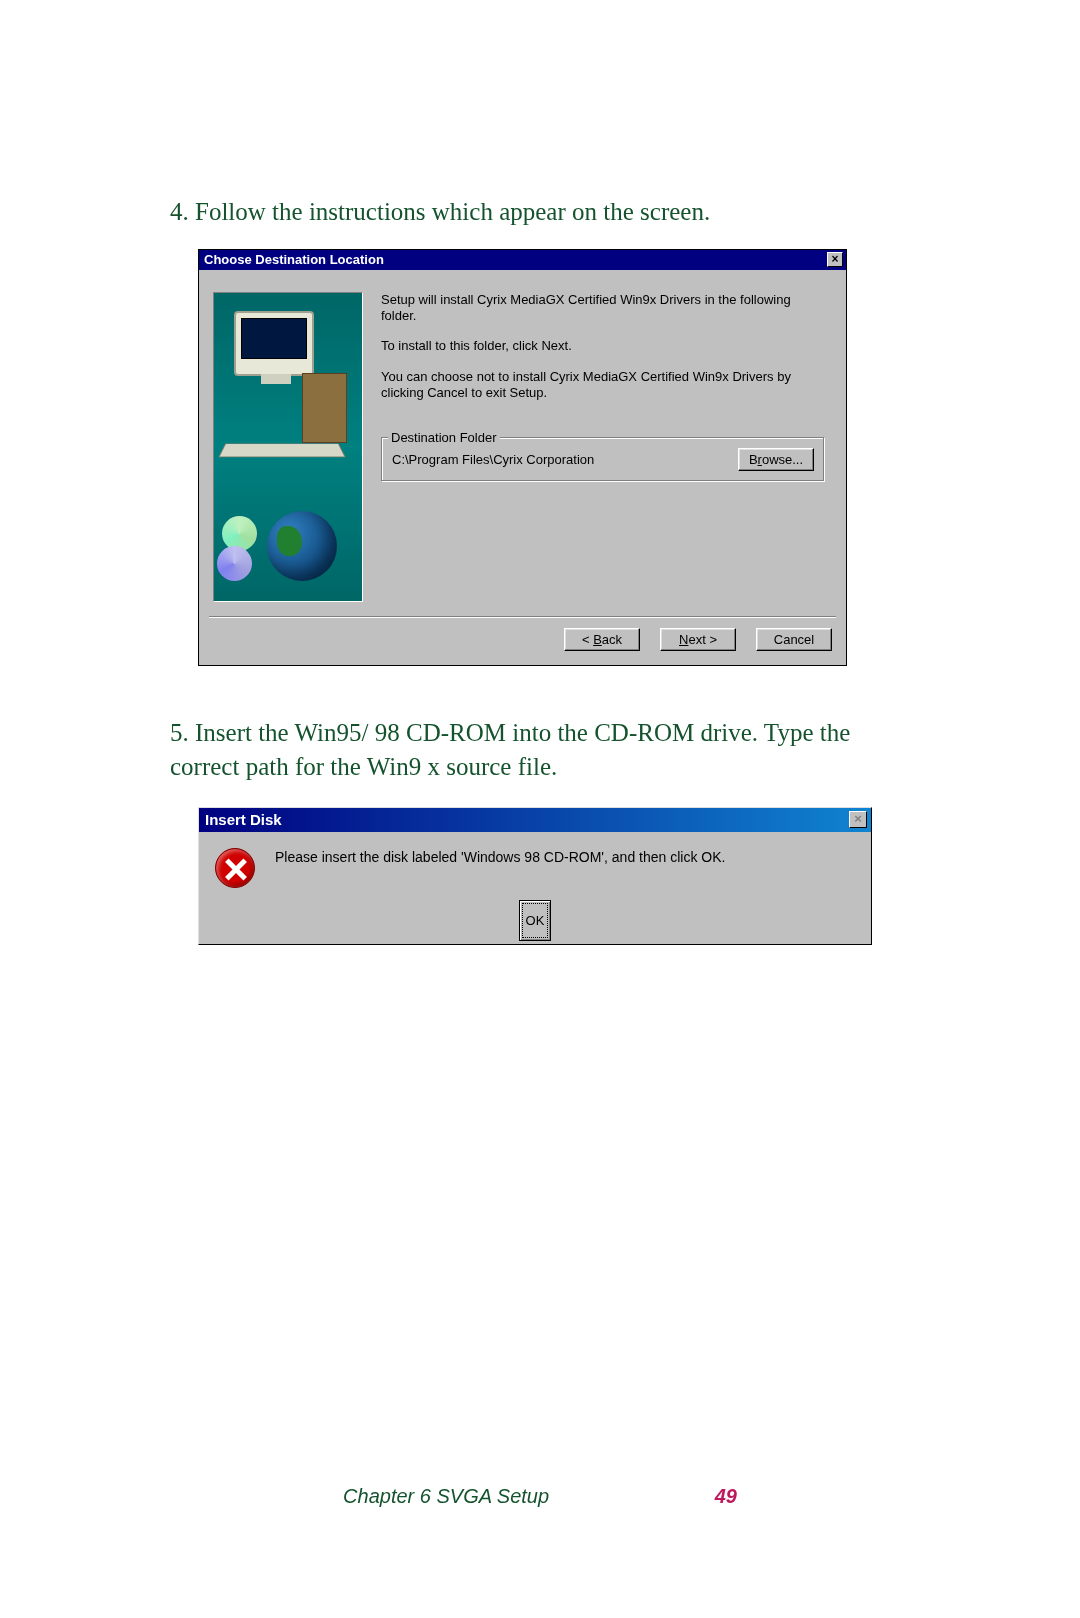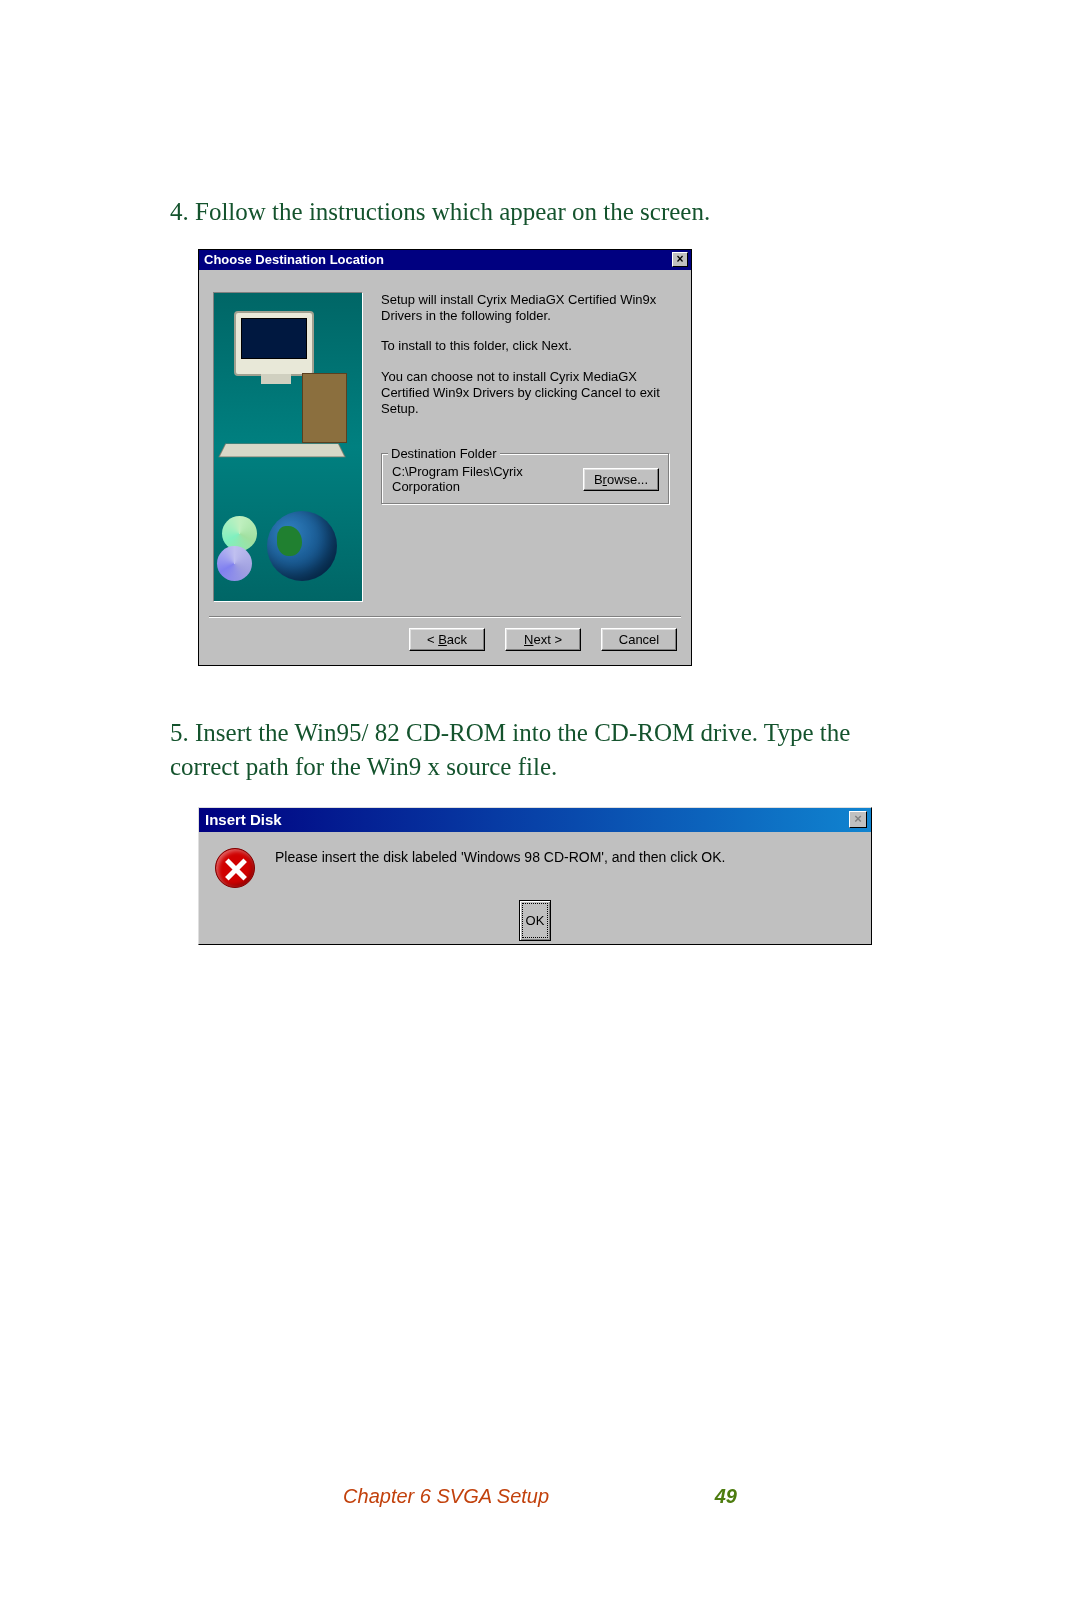--- a/index.html
+++ b/index.html
@@ -23,7 +23,7 @@
   }
   
   .dialog1 {
-    width: 494px;
+    width: 649px;
     margin-left: 28px;
     background: #c0c0c0;
     border: 1px solid #000;

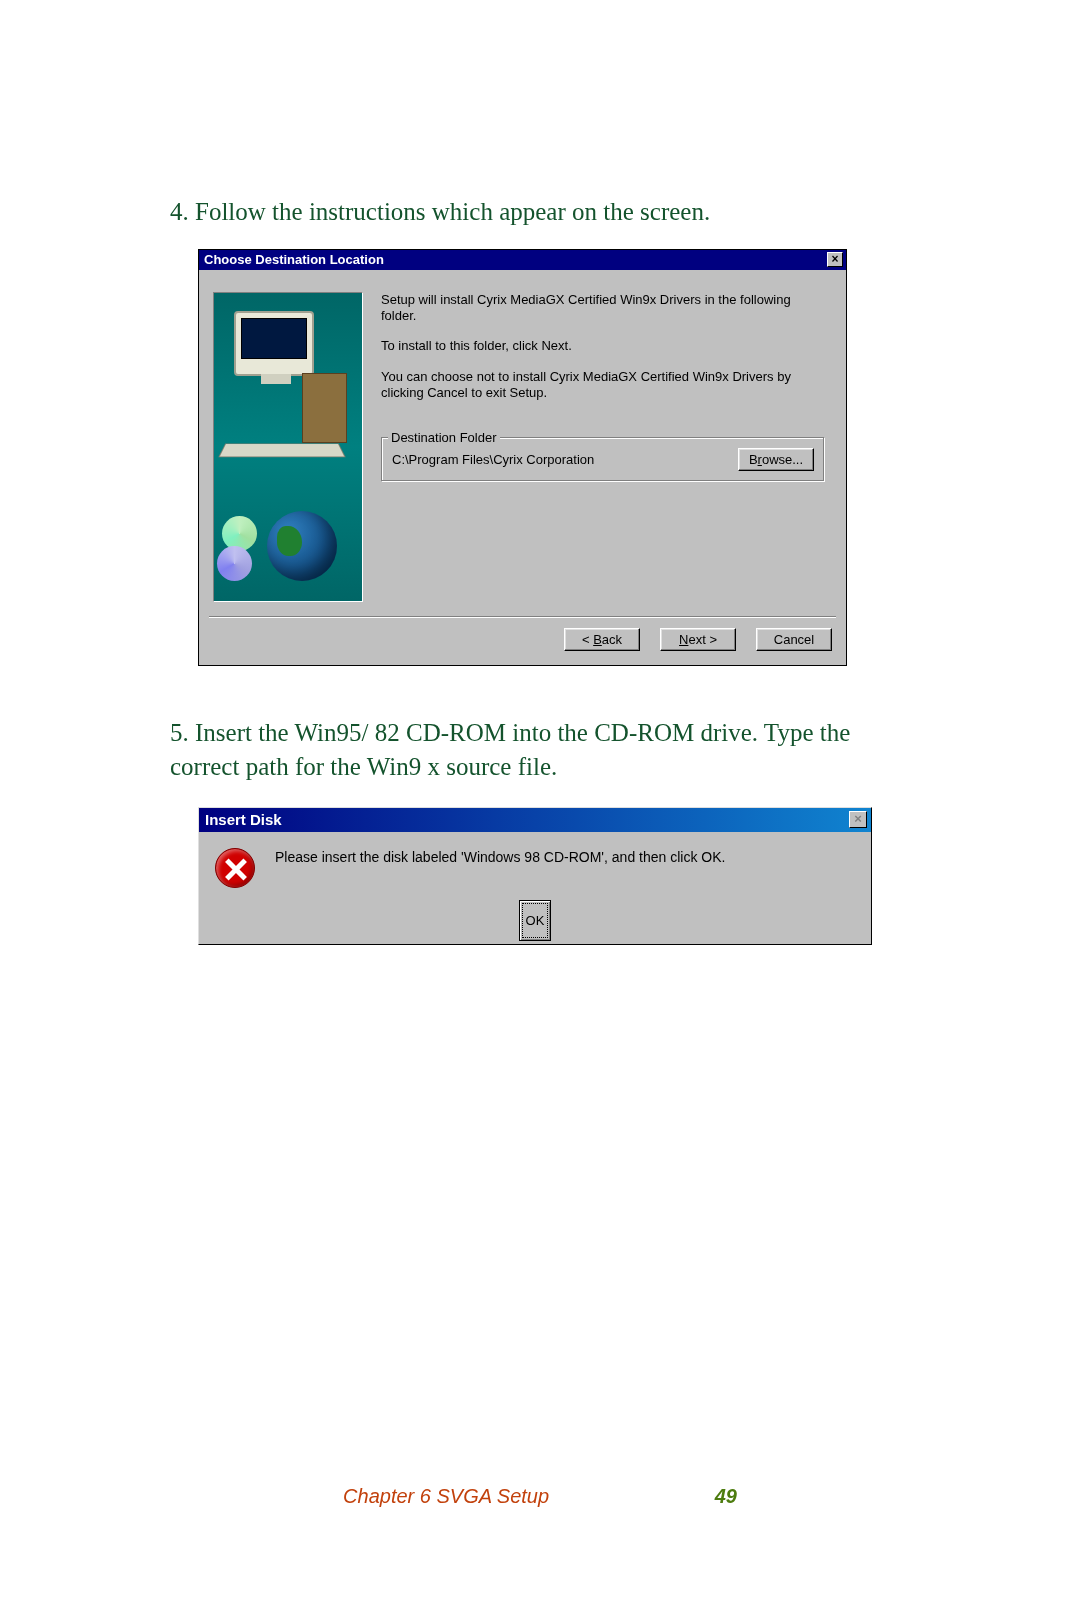--- a/index.html
+++ b/index.html
@@ -329,7 +329,7 @@
   </div>
 
   <div class="step-block">
-    <p class="step-text">5. Insert the Win95/ 82 CD-ROM into the CD-ROM drive. Type the correct path for the Win9 x source file.</p>
+    <p class="step-text">5. Insert the Win95/ 98 CD-ROM into the CD-ROM drive. Type the correct path for the Win9 x source file.</p>
   </div>
 
   <div class="dialog2">

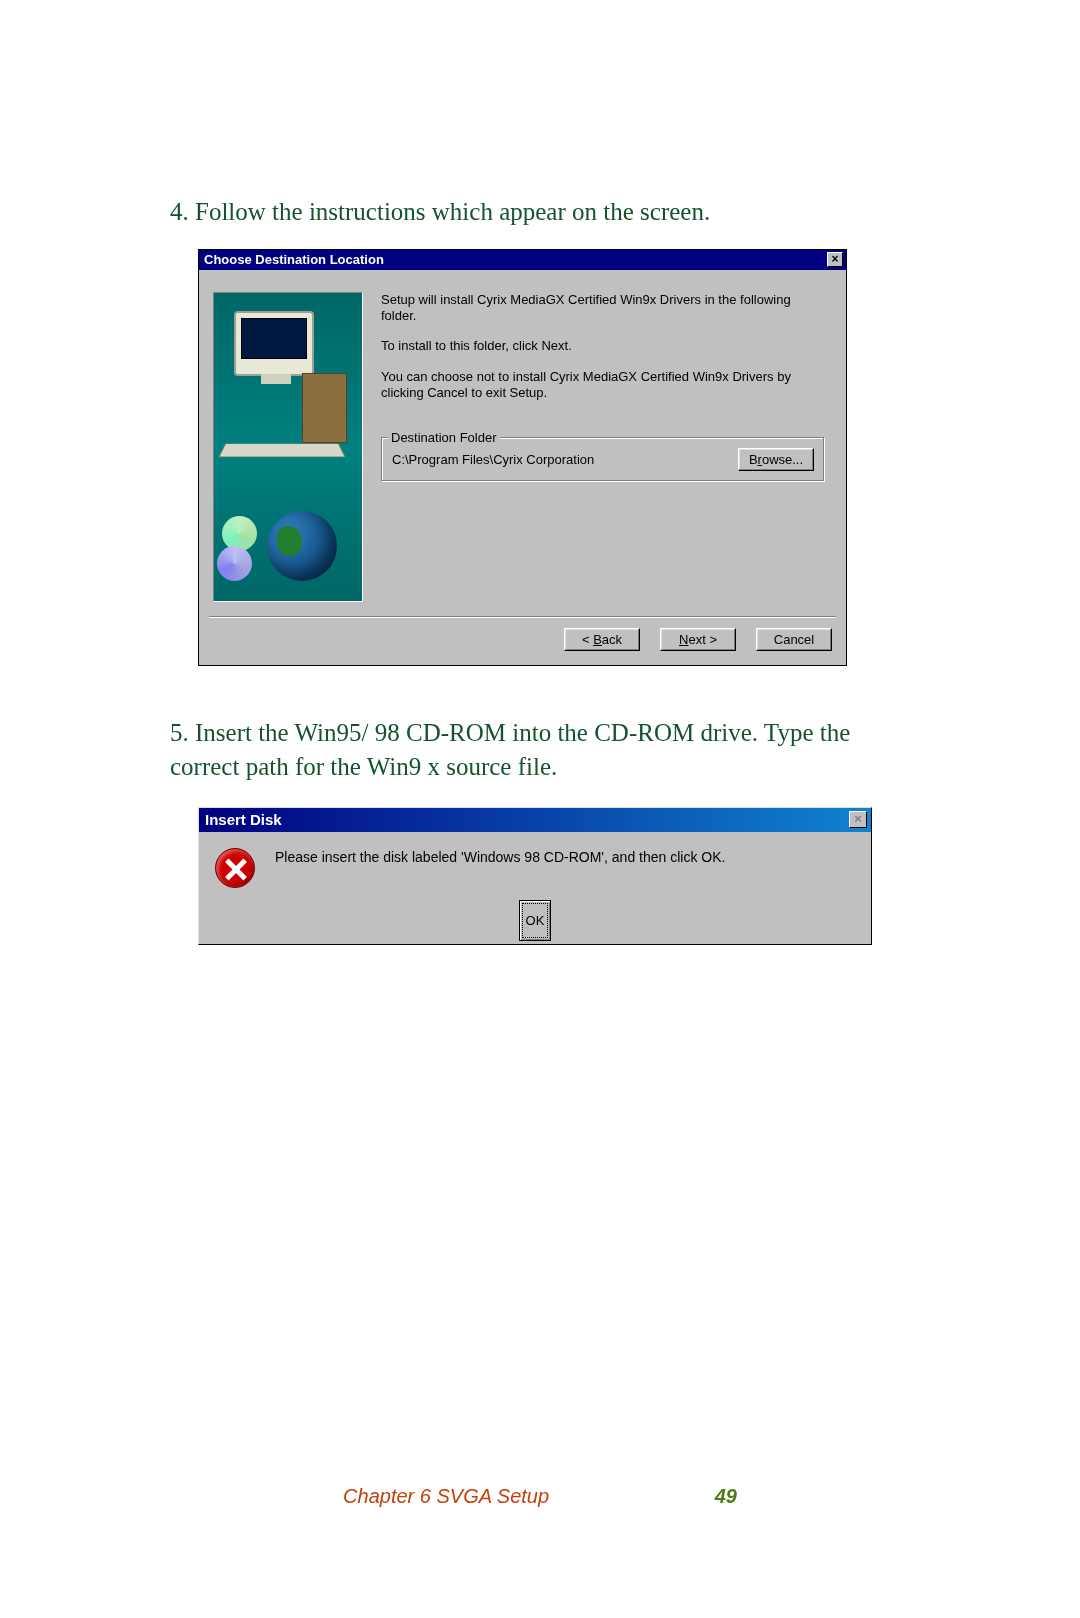--- a/index.html
+++ b/index.html
@@ -285,7 +285,7 @@
     font-style: italic;
     font-size: 20px;
   }
-  .footer-chapter { color: #c2410c; }
+  .footer-chapter { color: #14532d; }
   .footer-page { color: #4d7c0f; font-weight: bold; display:inline-block; margin-left: 160px; }
 </style>
 </head>

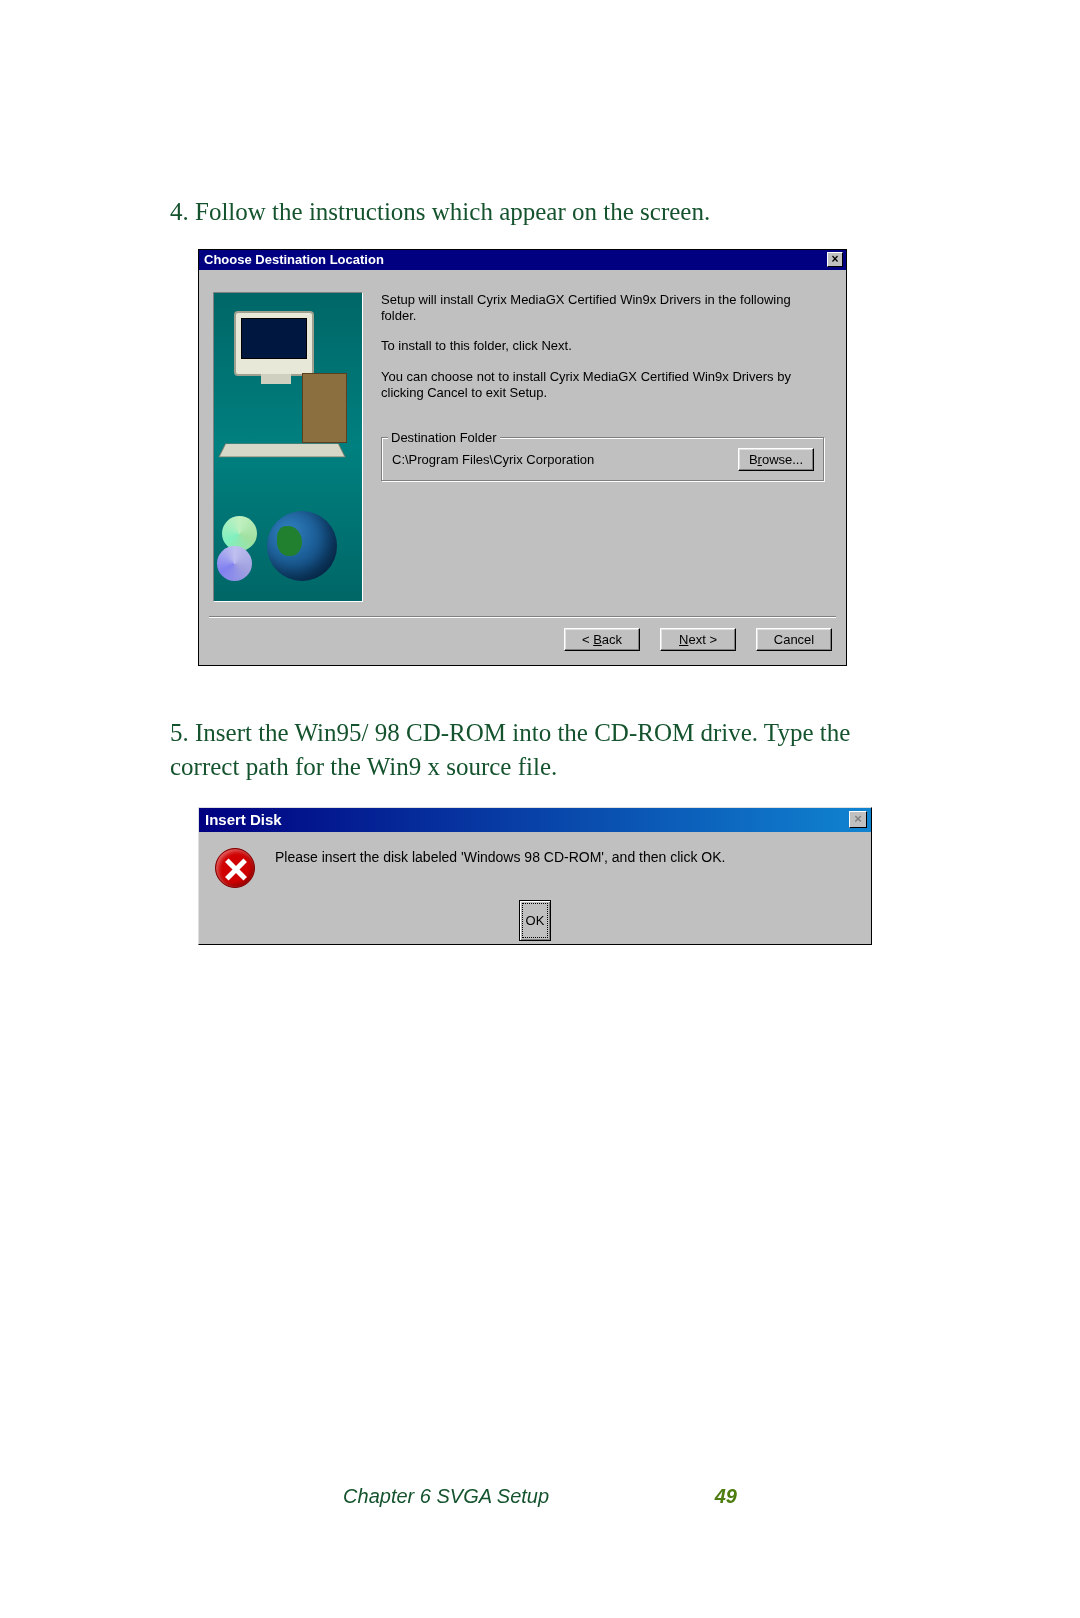--- a/index.html
+++ b/index.html
@@ -286,7 +286,7 @@
     font-size: 20px;
   }
   .footer-chapter { color: #14532d; }
-  .footer-page { color: #4d7c0f; font-weight: bold; display:inline-block; margin-left: 160px; }
+  .footer-page { color: #be185d; font-weight: bold; display:inline-block; margin-left: 160px; }
 </style>
 </head>
 <body>

